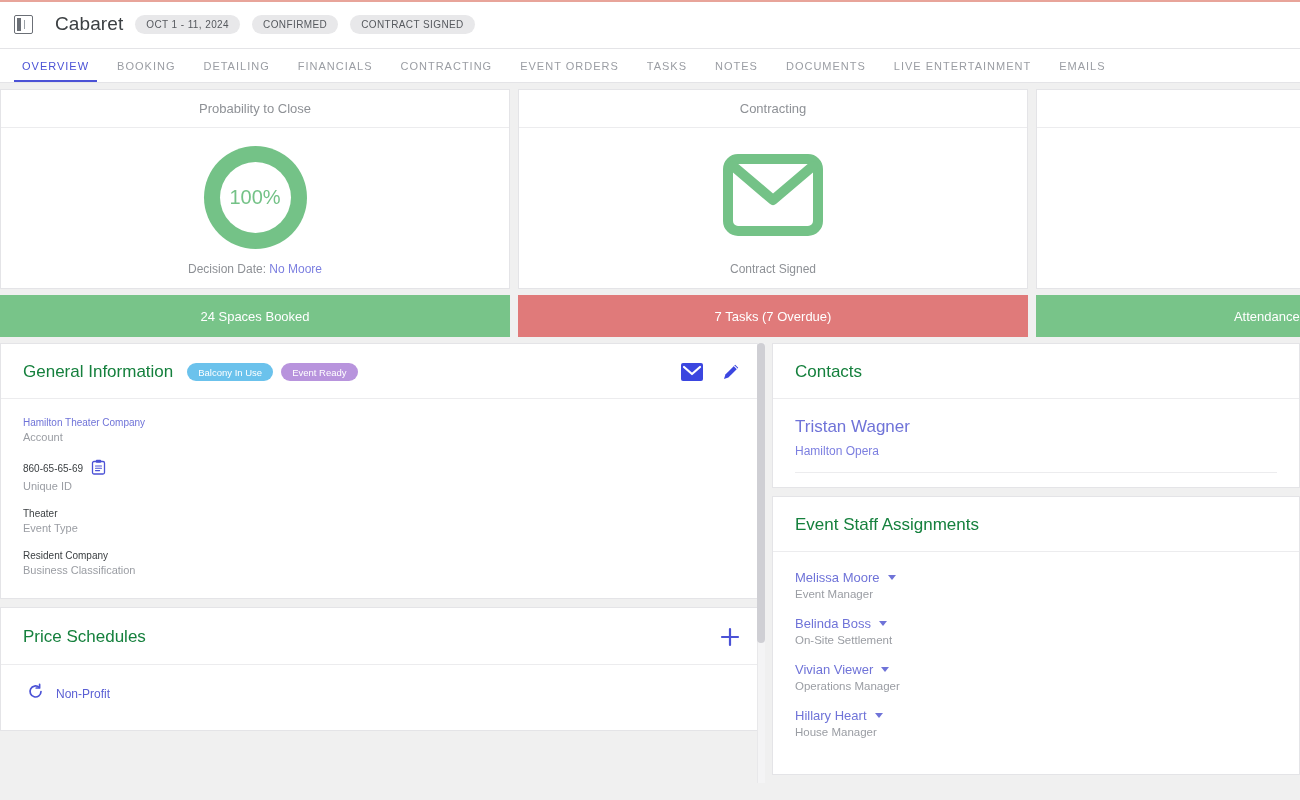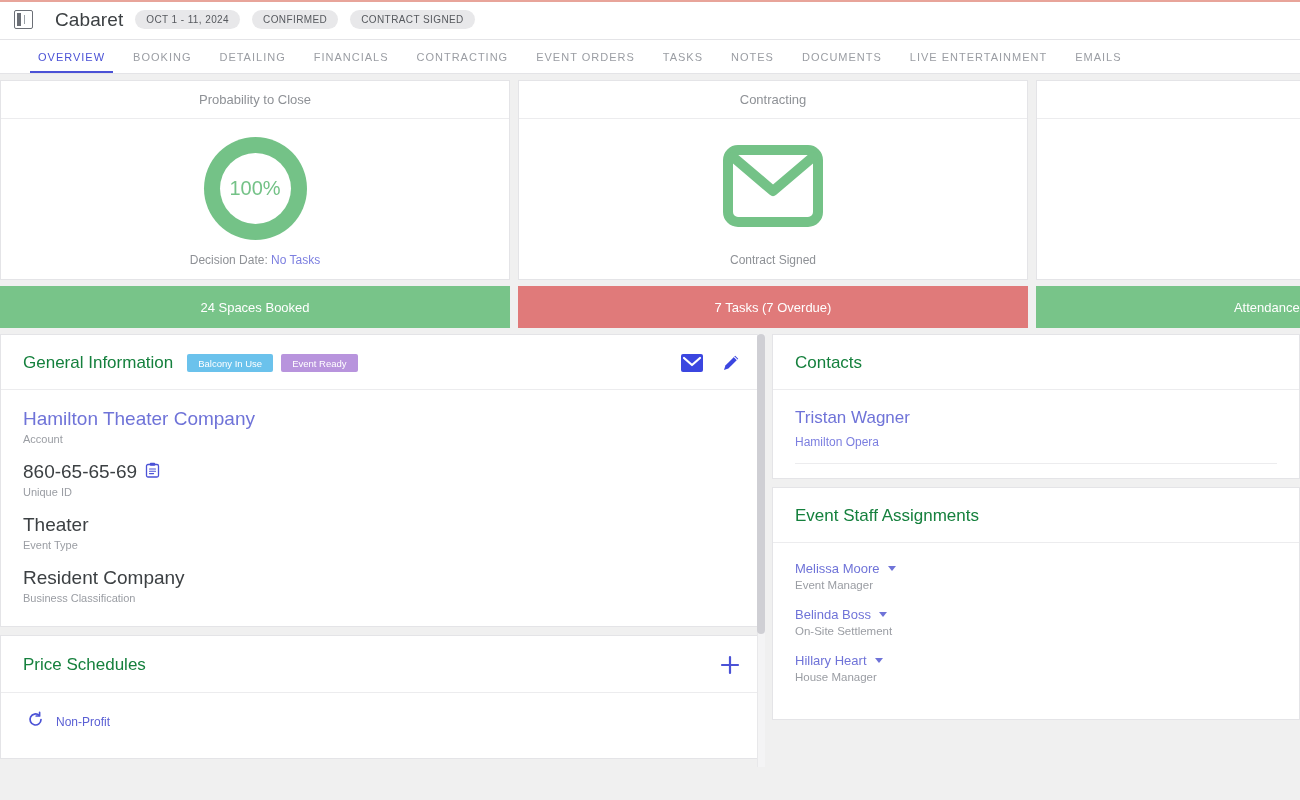--- a/index.html
+++ b/index.html
@@ -14,7 +14,7 @@
 
   
   .topbar {
-    height: 40px;
+    height: 49px;
     background: #fff;
     border-bottom: 1px solid #e4e4e7;
     display: flex;

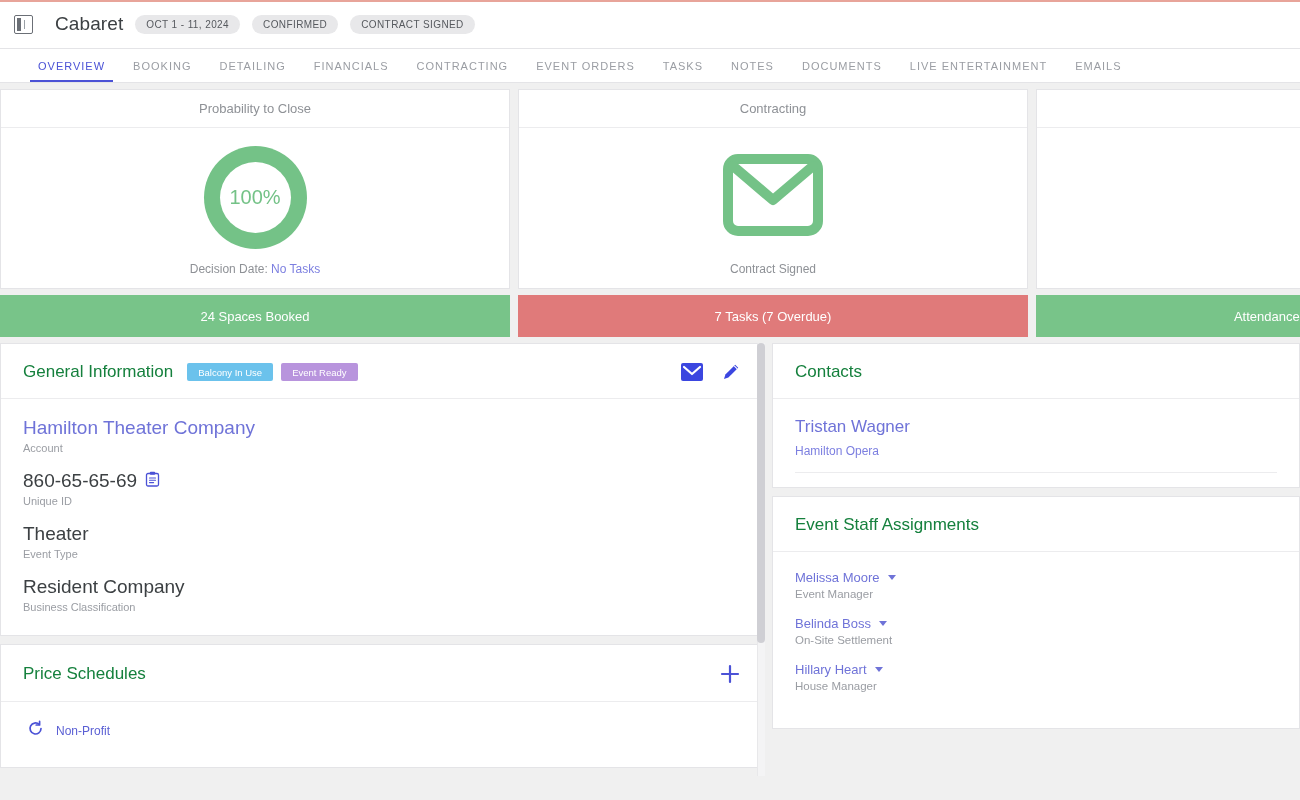--- a/index.html
+++ b/index.html
@@ -77,7 +77,7 @@
     border-bottom: 1px solid #e4e4e7;
     display: flex;
     align-items: stretch;
-    padding-left: 24px;
+    padding-left: 8px;
   }
   .tab {
     display: flex;

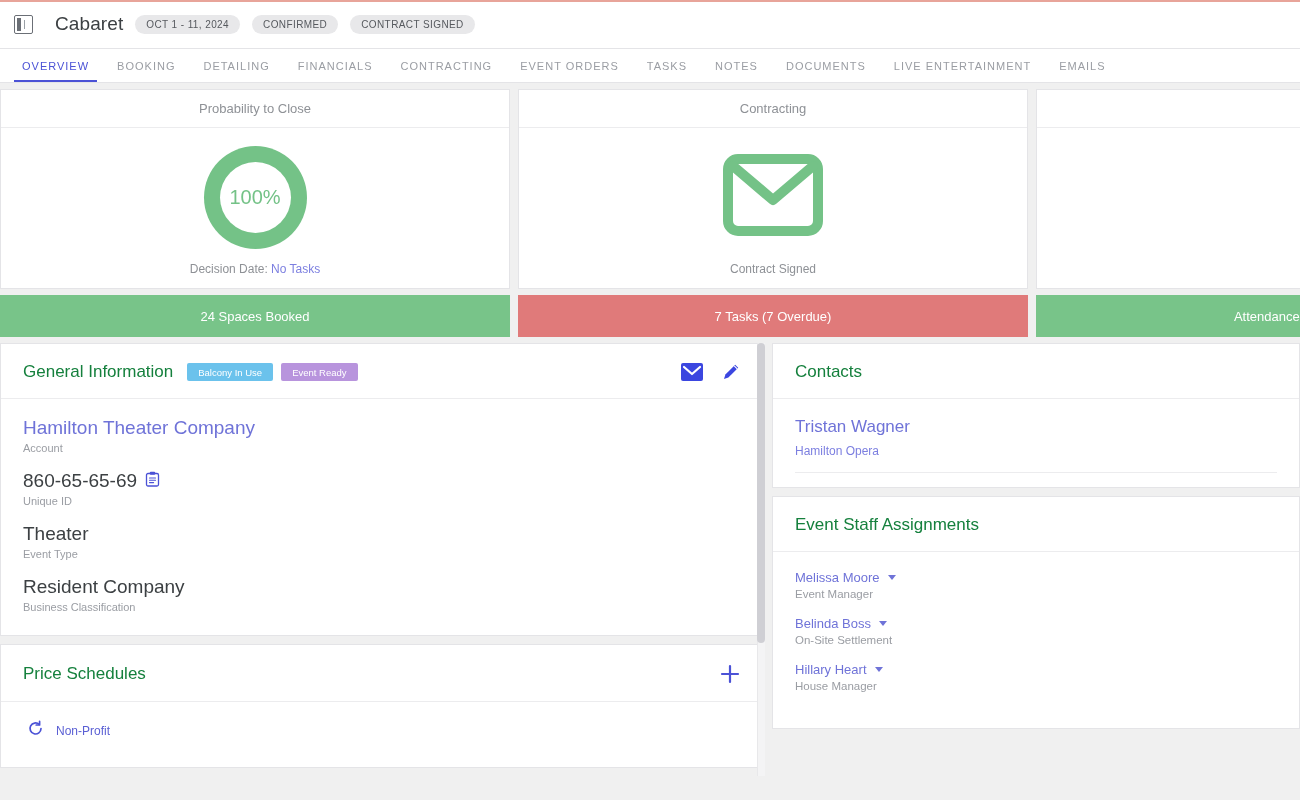--- a/index.html
+++ b/index.html
@@ -308,7 +308,7 @@
         </div>
       </div>
       <div class="kpi-foot">
-        <span>Decision Date: </span><a href="#">No Tasks</a>
+        <span>Decision Date: </span><a href="#">No Moore</a>
       </div>
     </div>
     <div class="statusbar green">24 Spaces Booked</div>

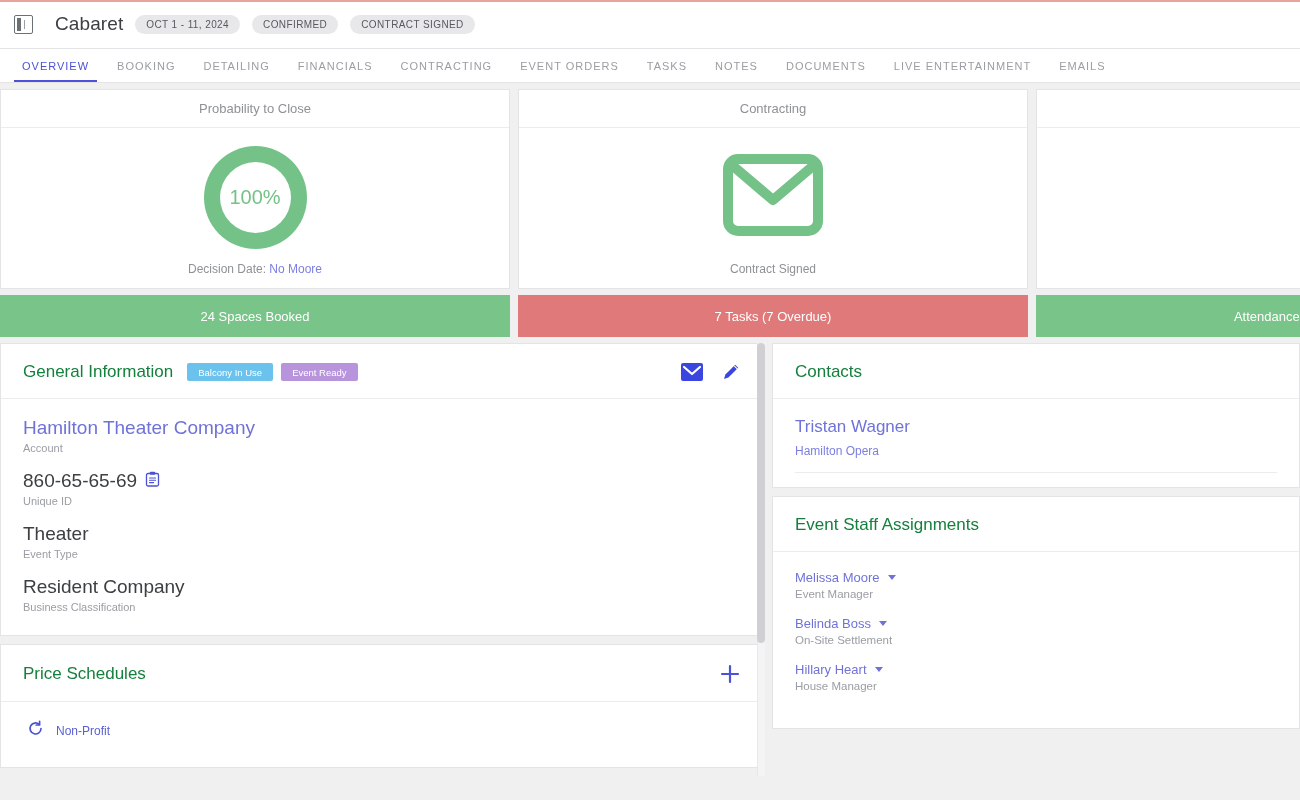--- a/index.html
+++ b/index.html
@@ -201,7 +201,7 @@
     align-items: center;
     height: 18px;
     padding: 0 11px;
-    border-radius: 2px;
+    border-radius: 9px;
     font-size: 9.5px;
     color: #fff;
     white-space: nowrap;

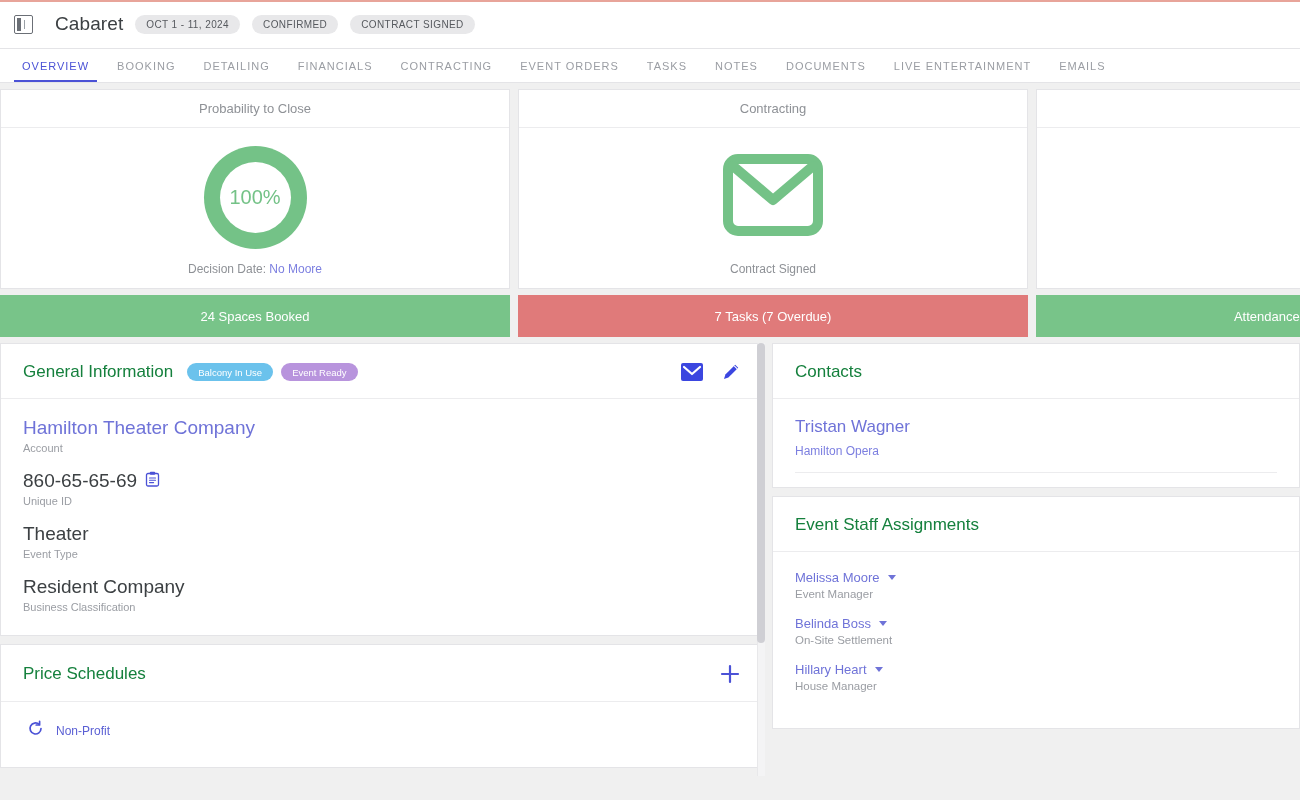--- a/index.html
+++ b/index.html
@@ -217,7 +217,7 @@
   .field { margin-bottom: 16px; }
   .field:last-child { margin-bottom: 2px; }
   .field-value {
-    font-size: 19px;
+    font-size: 10px;
     color: #3c4043;
     display: flex;
     align-items: center;

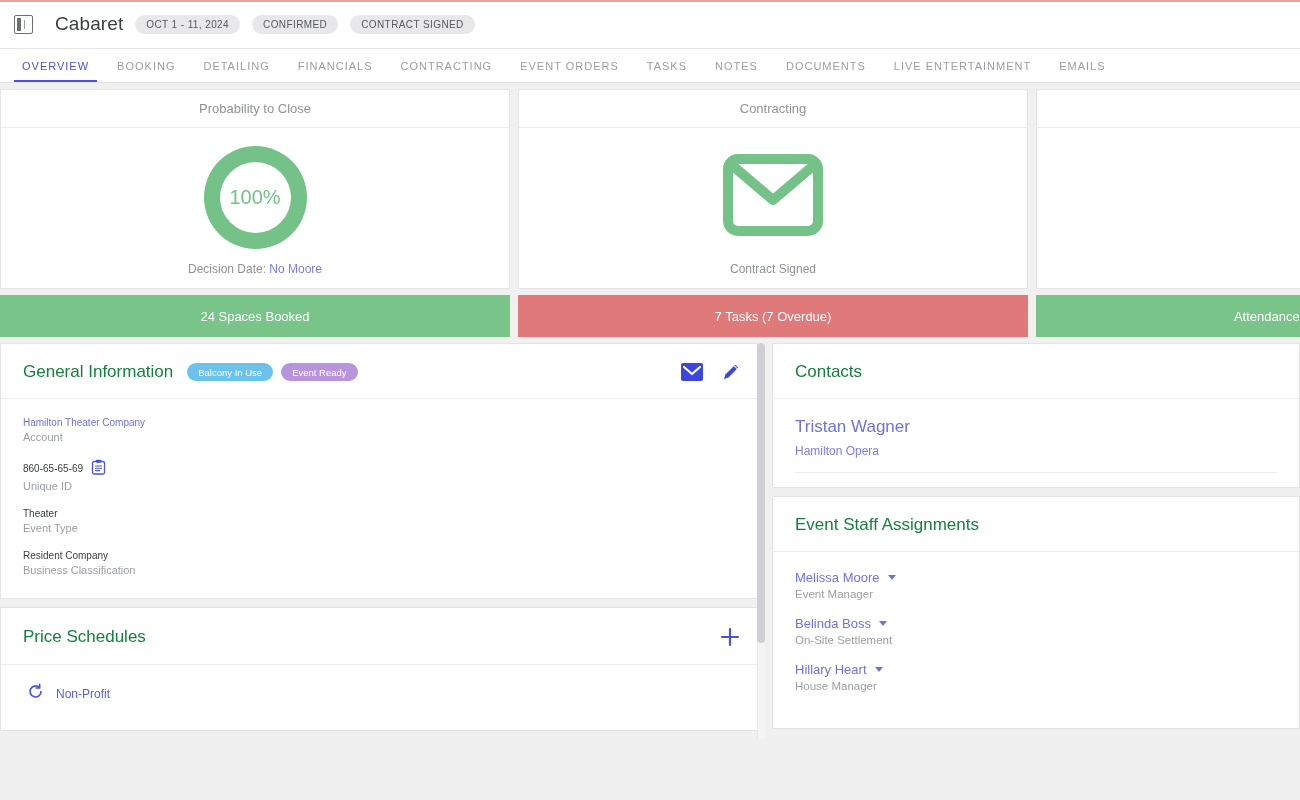--- a/index.html
+++ b/index.html
@@ -468,6 +468,13 @@
           <div class="staff-role">On-Site Settlement</div>
         </div>
 
+        <div class="staff-row">
+          <div class="staff-name">
+            <span>Vivian Viewer</span>
+            <span class="caret"></span>
+          </div>
+          <div class="staff-role">Operations Manager</div>
+        </div>
 
         <div class="staff-row">
           <div class="staff-name">

